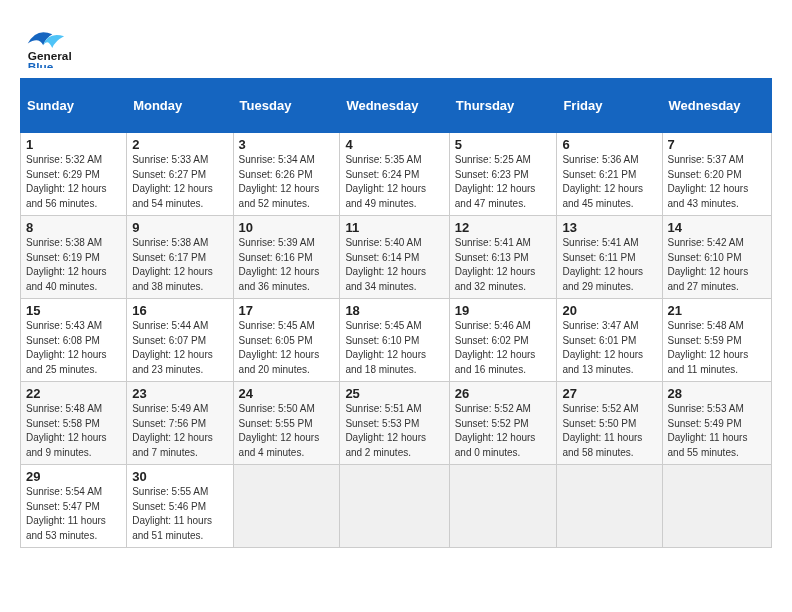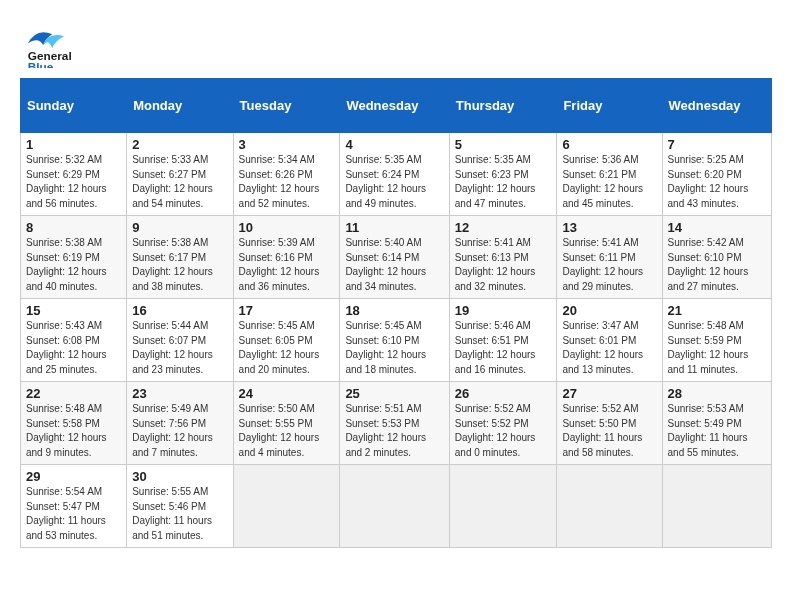--- a/index.html
+++ b/index.html
@@ -148,7 +148,7 @@
           </td>
           <td>
             <span class="day-num">5</span>
-            <div class="day-info">Sunrise: 5:35 AM
+            <div class="day-info">Sunrise: 5:25 AM
 Sunset: 6:23 PM
 Daylight: 12 hours
 and 47 minutes.</div>

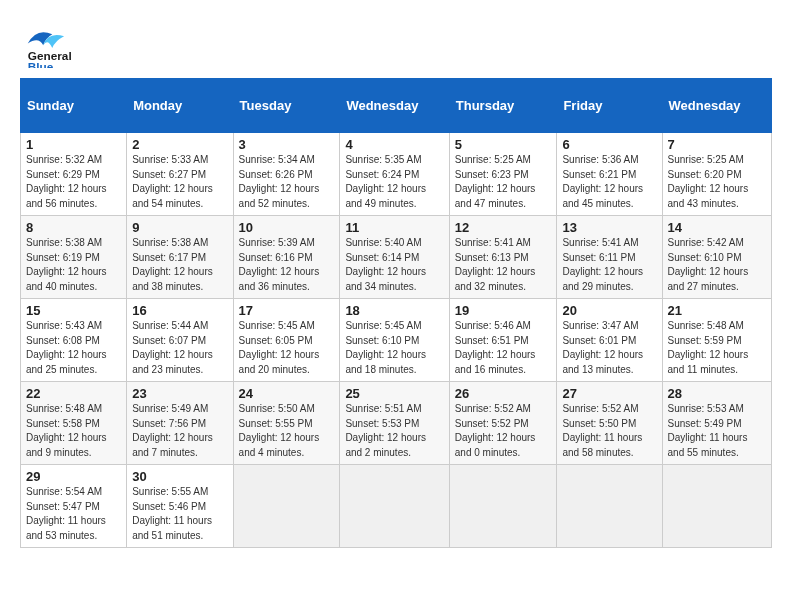--- a/index.html
+++ b/index.html
@@ -162,7 +162,7 @@
           </td>
           <td>
             <span class="day-num">7</span>
-            <div class="day-info">Sunrise: 5:25 AM
+            <div class="day-info">Sunrise: 5:37 AM
 Sunset: 6:20 PM
 Daylight: 12 hours
 and 43 minutes.</div>

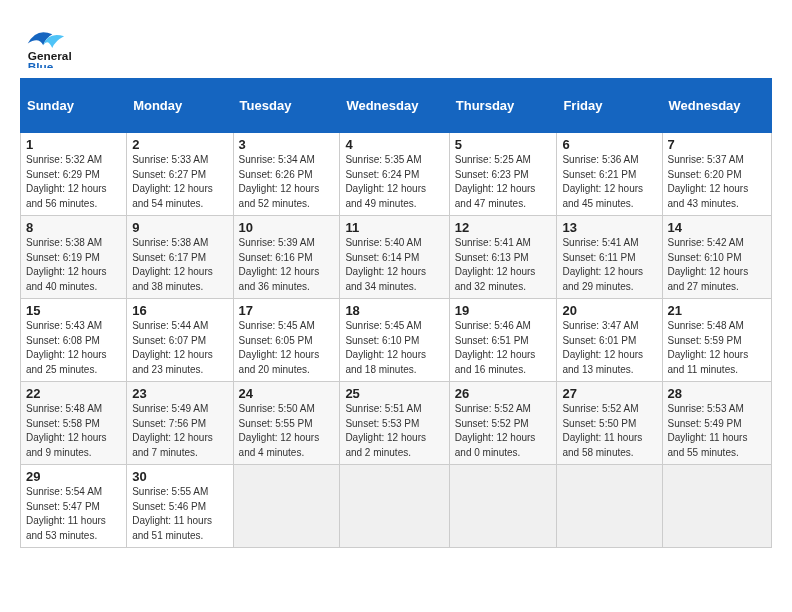--- a/index.html
+++ b/index.html
@@ -251,7 +251,7 @@
           <td>
             <span class="day-num">19</span>
             <div class="day-info">Sunrise: 5:46 AM
-Sunset: 6:51 PM
+Sunset: 6:02 PM
 Daylight: 12 hours
 and 16 minutes.</div>
           </td>

